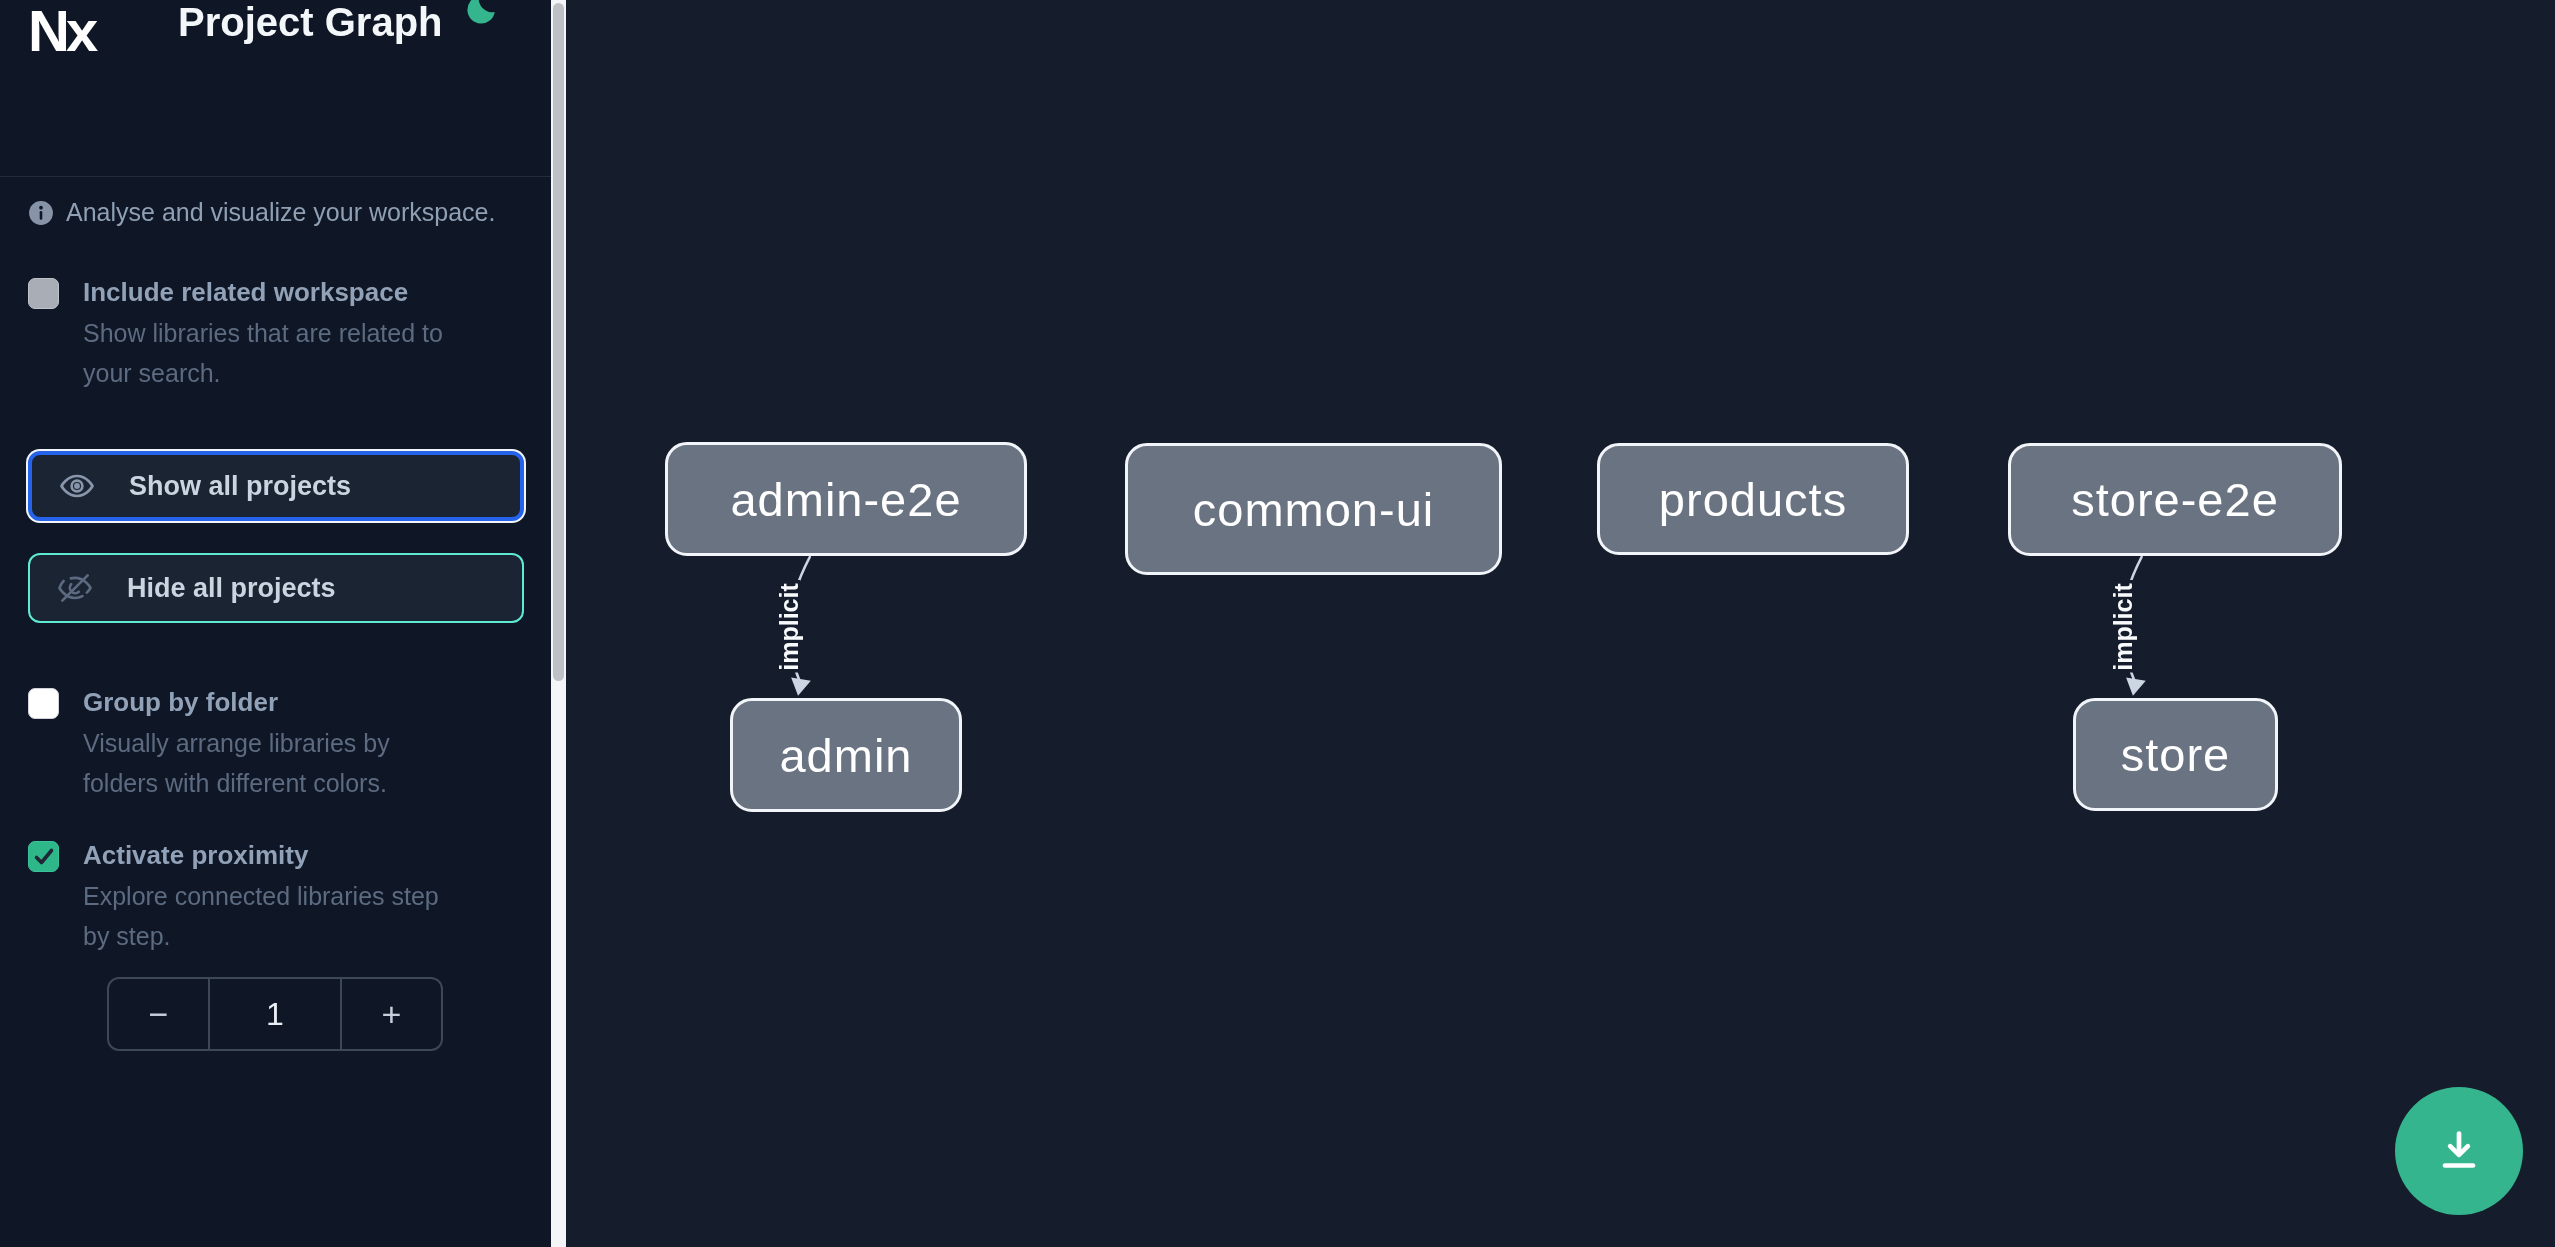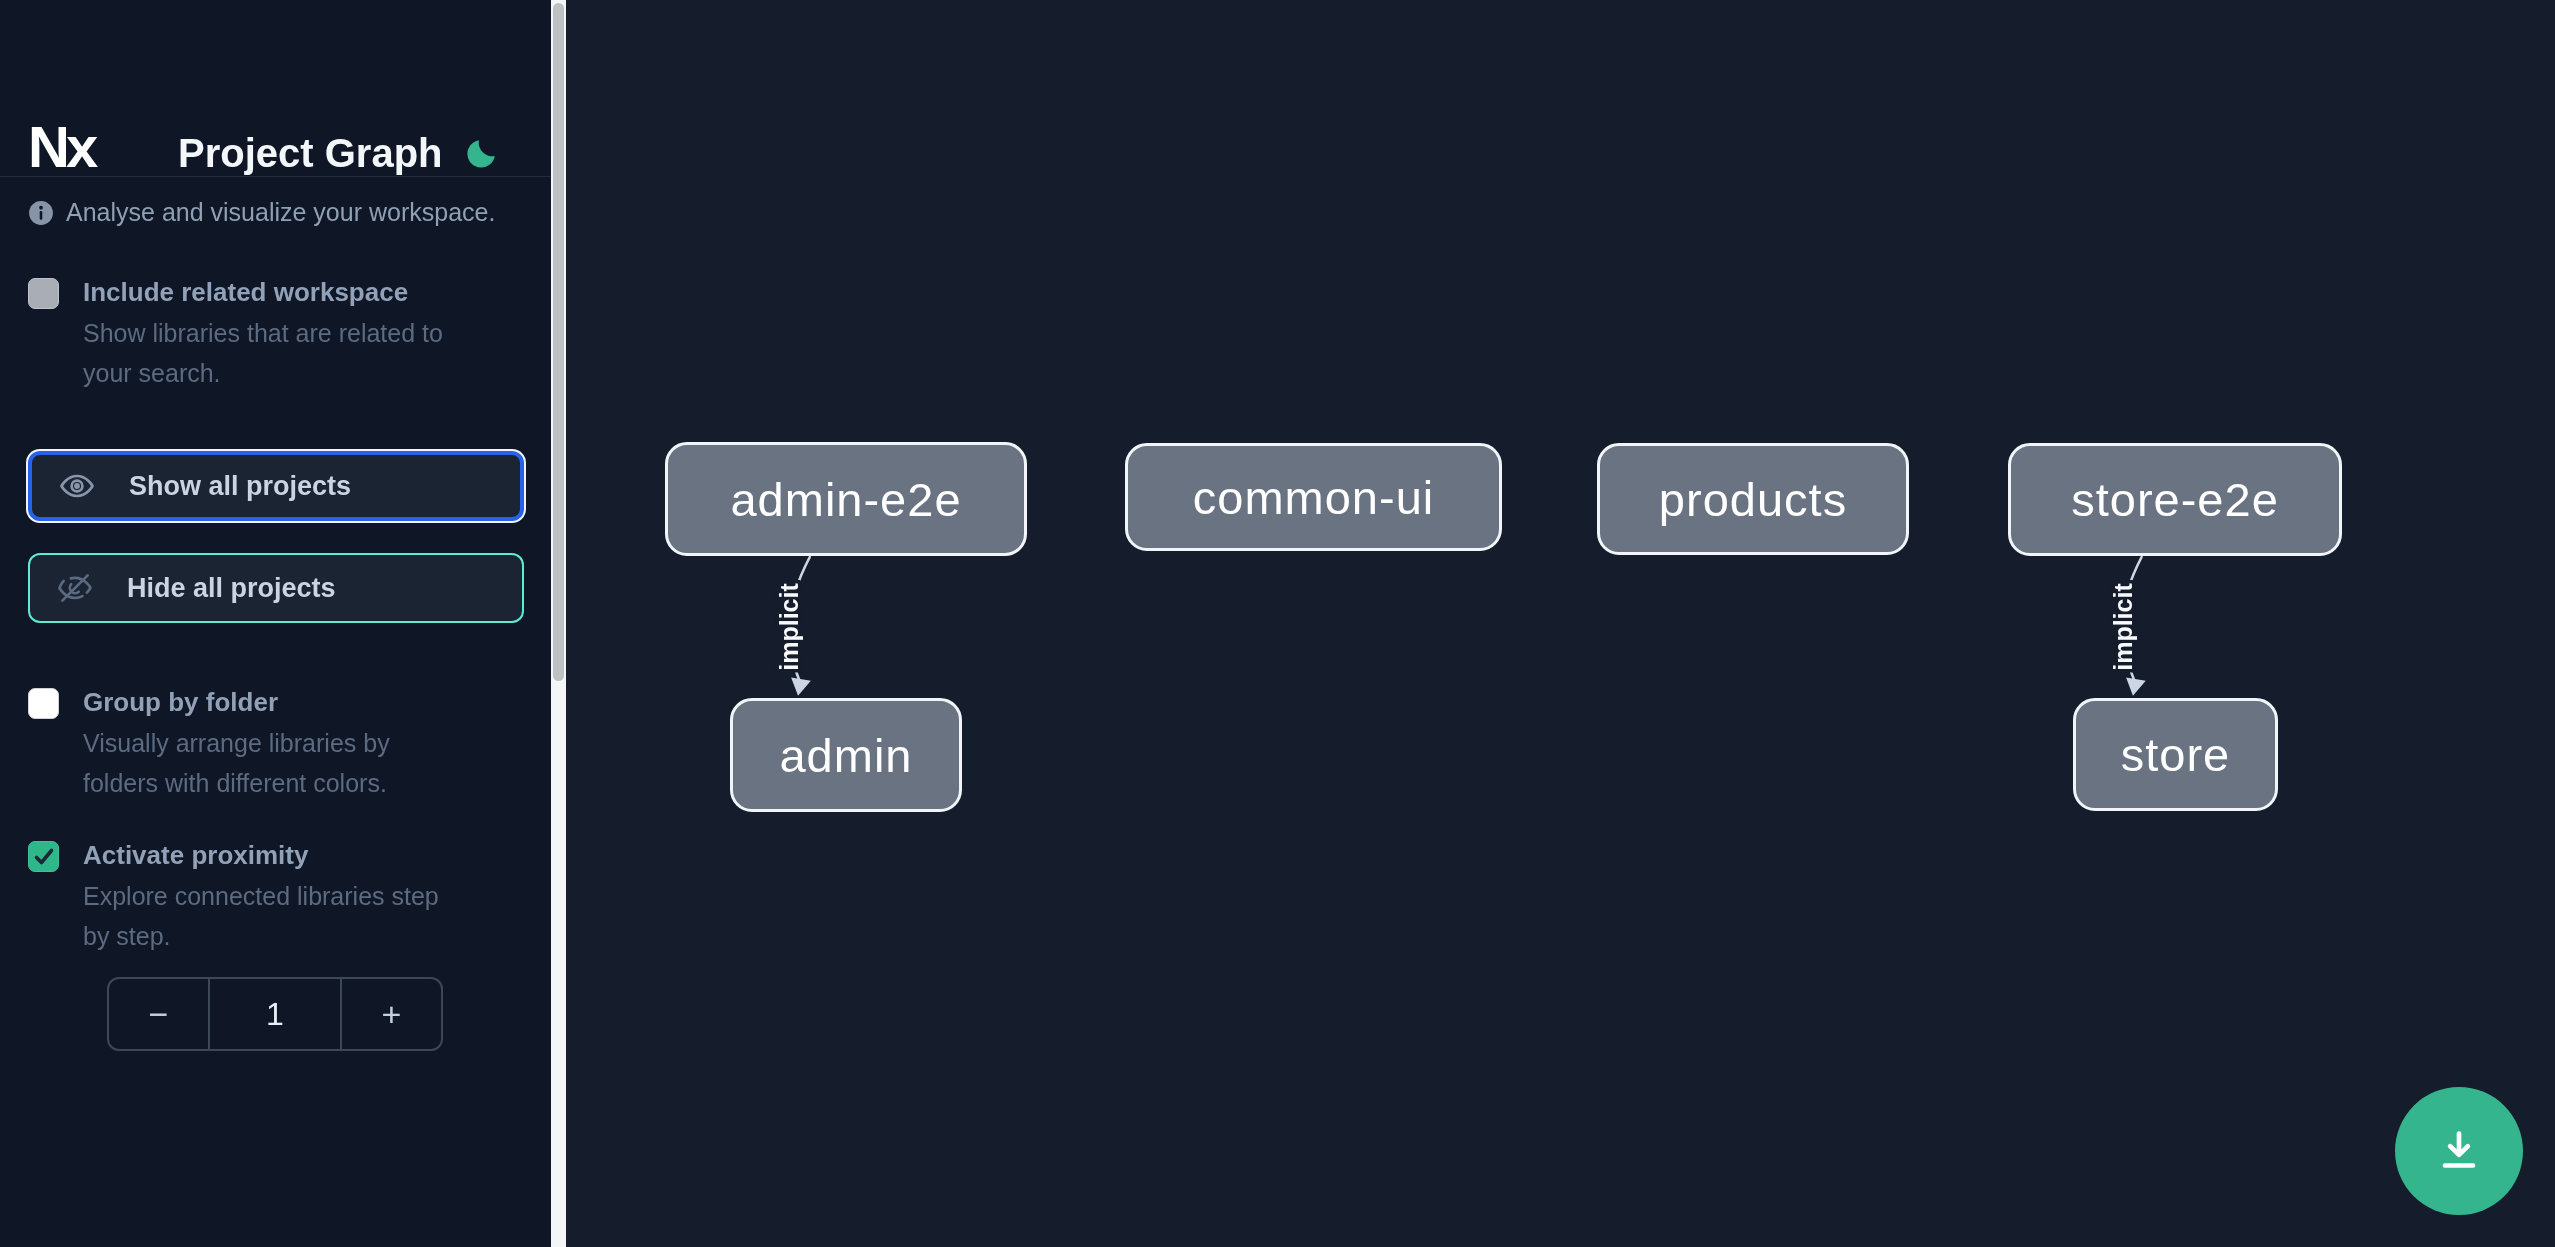--- a/index.html
+++ b/index.html
@@ -23,7 +23,7 @@
   .scroll-track { position:absolute; right:0; top:0; width:15px; height:1247px; background:#f4f5f7; }
   .scroll-thumb { position:absolute; left:2px; top:3px; width:11px; height:678px; background:#bdc1c6; border-radius:6px; }
 
-  .sb-header { height:177px; display:flex; align-items:flex-end; padding-left:28px;
+  .sb-header { height:177px; display:flex; align-items:flex-start; padding-left:28px;
     border-bottom:1px solid #212c3f; }
   .logo { width:92px; height:60px; display:flex; align-items:center; }
   .logo-text { font-size:58px; font-weight:bold; color:#ffffff; letter-spacing:-4px; }

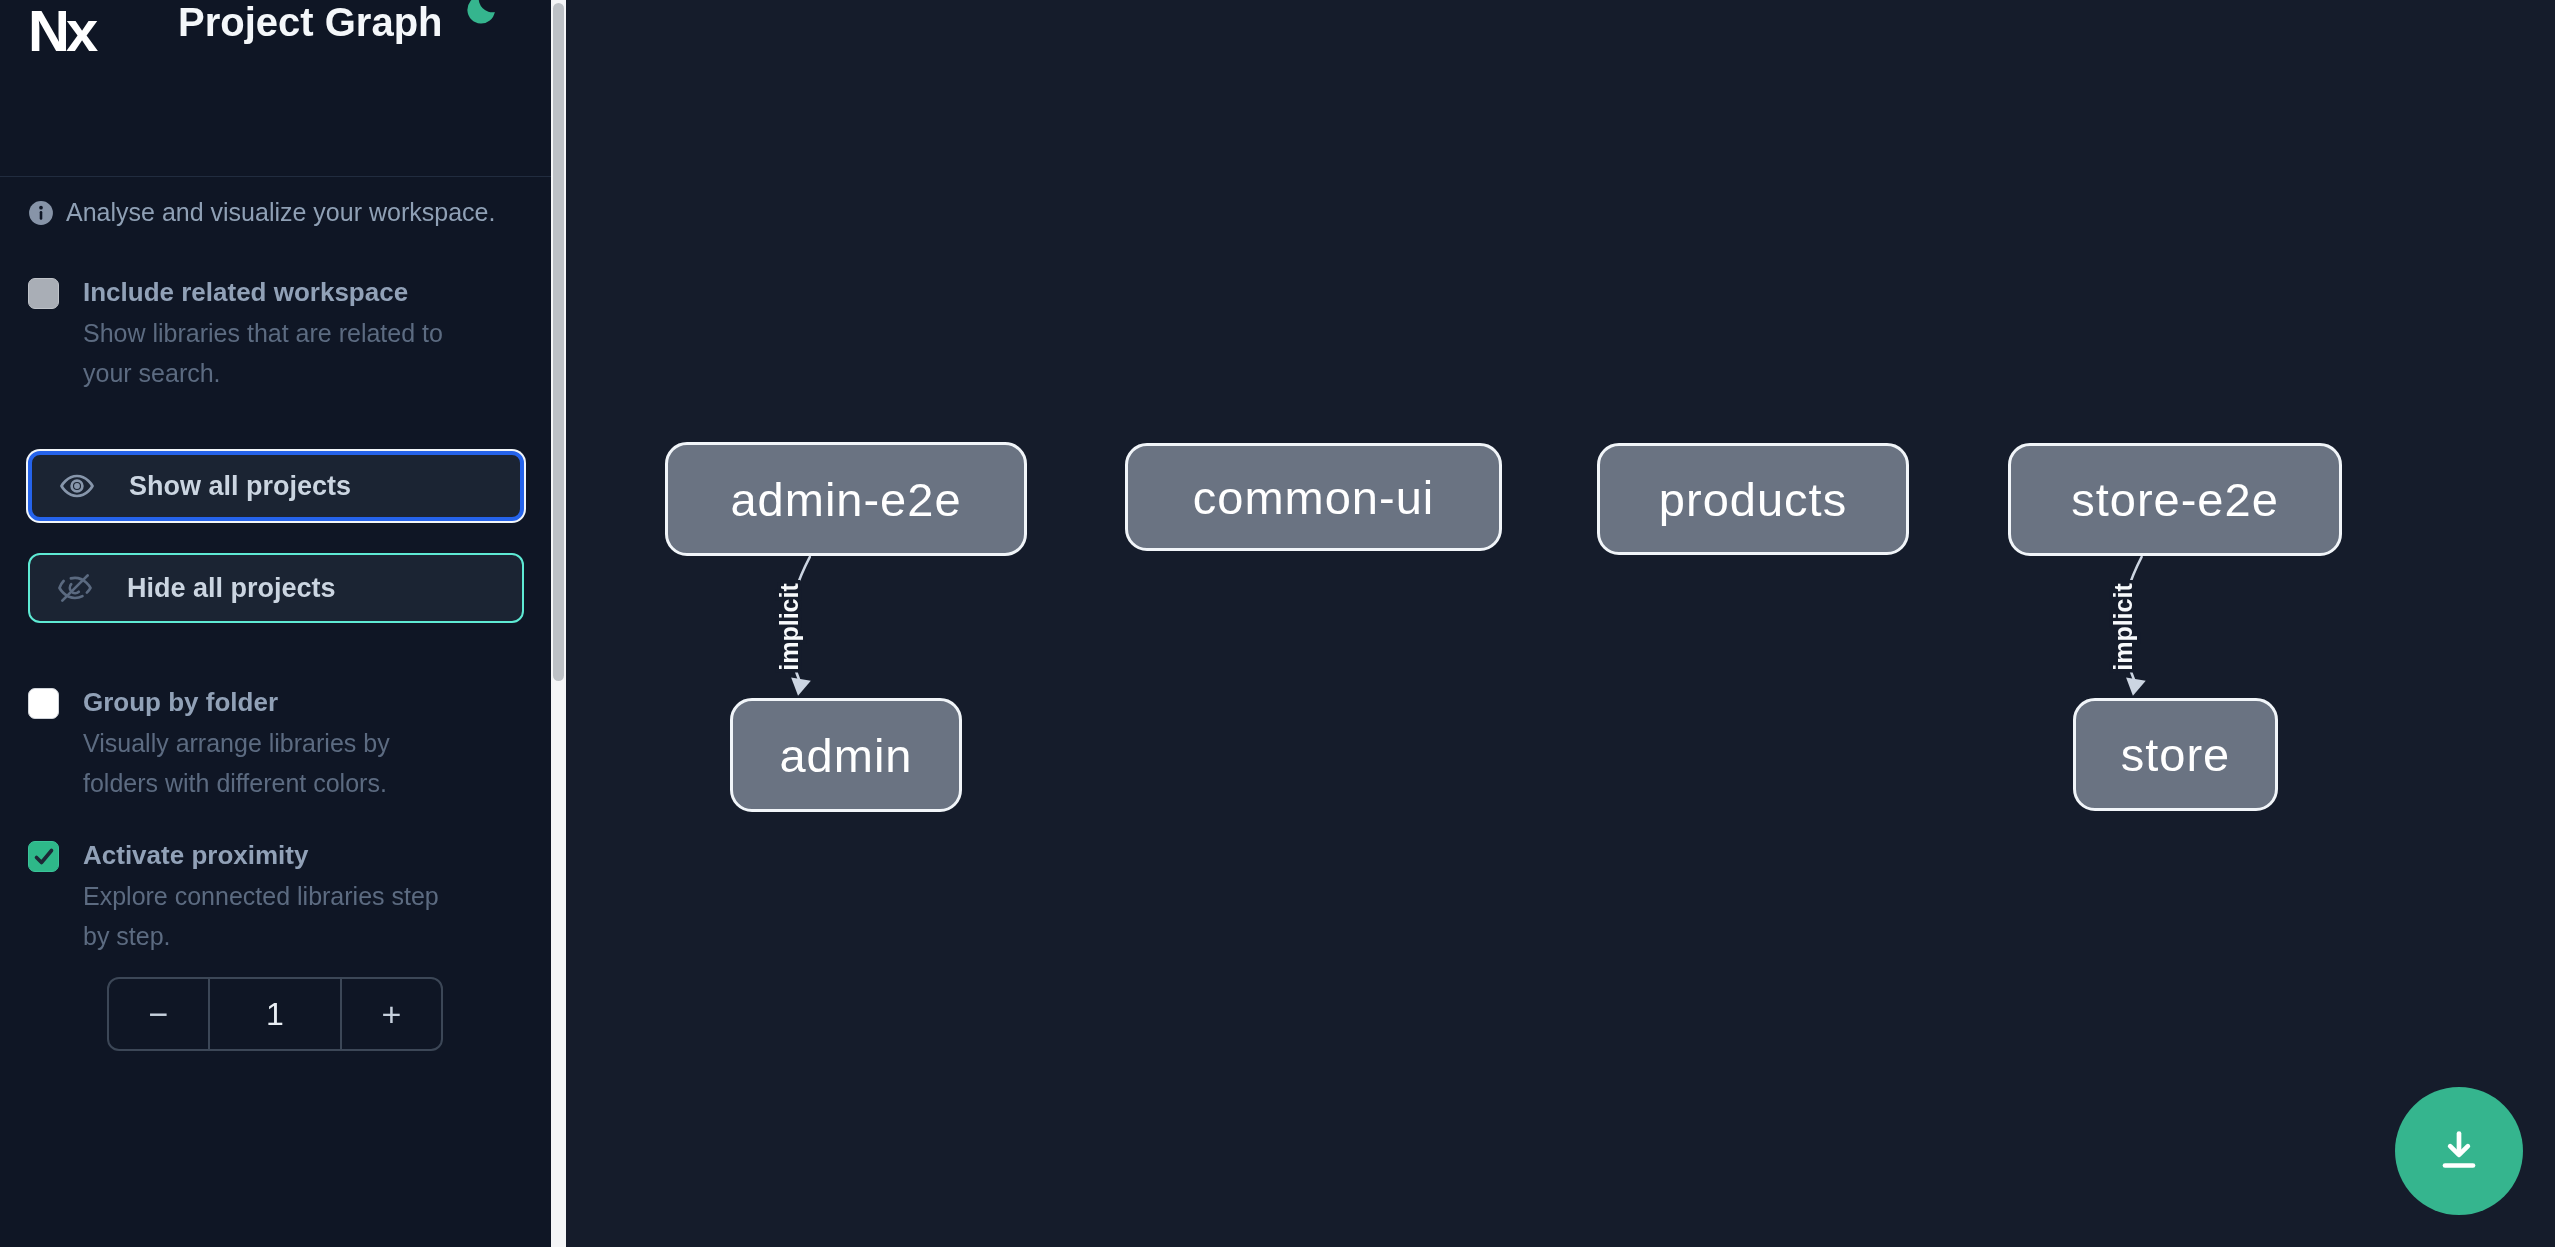--- a/index.html
+++ b/index.html
@@ -85,7 +85,7 @@
   </svg>
 <div id="graph-layer">
     <div class="node" style="left: 665px; top: 442px; width: 362px; height: 114px;">admin-e2e</div>
-    <div class="node" style="left: 1125px; top: 443px; width: 377px; height: 108px;">common-ui</div>
+    <div class="node" style="left: 1125px; top: 443px; width: 377px; height: 132px;">common-ui</div>
     <div class="node" style="left: 1597px; top: 443px; width: 312px; height: 112px;">products</div>
     <div class="node" style="left: 2008px; top: 443px; width: 334px; height: 113px;">store-e2e</div>
     <div class="node" style="left: 730px; top: 698px; width: 232px; height: 114px;">admin</div>

